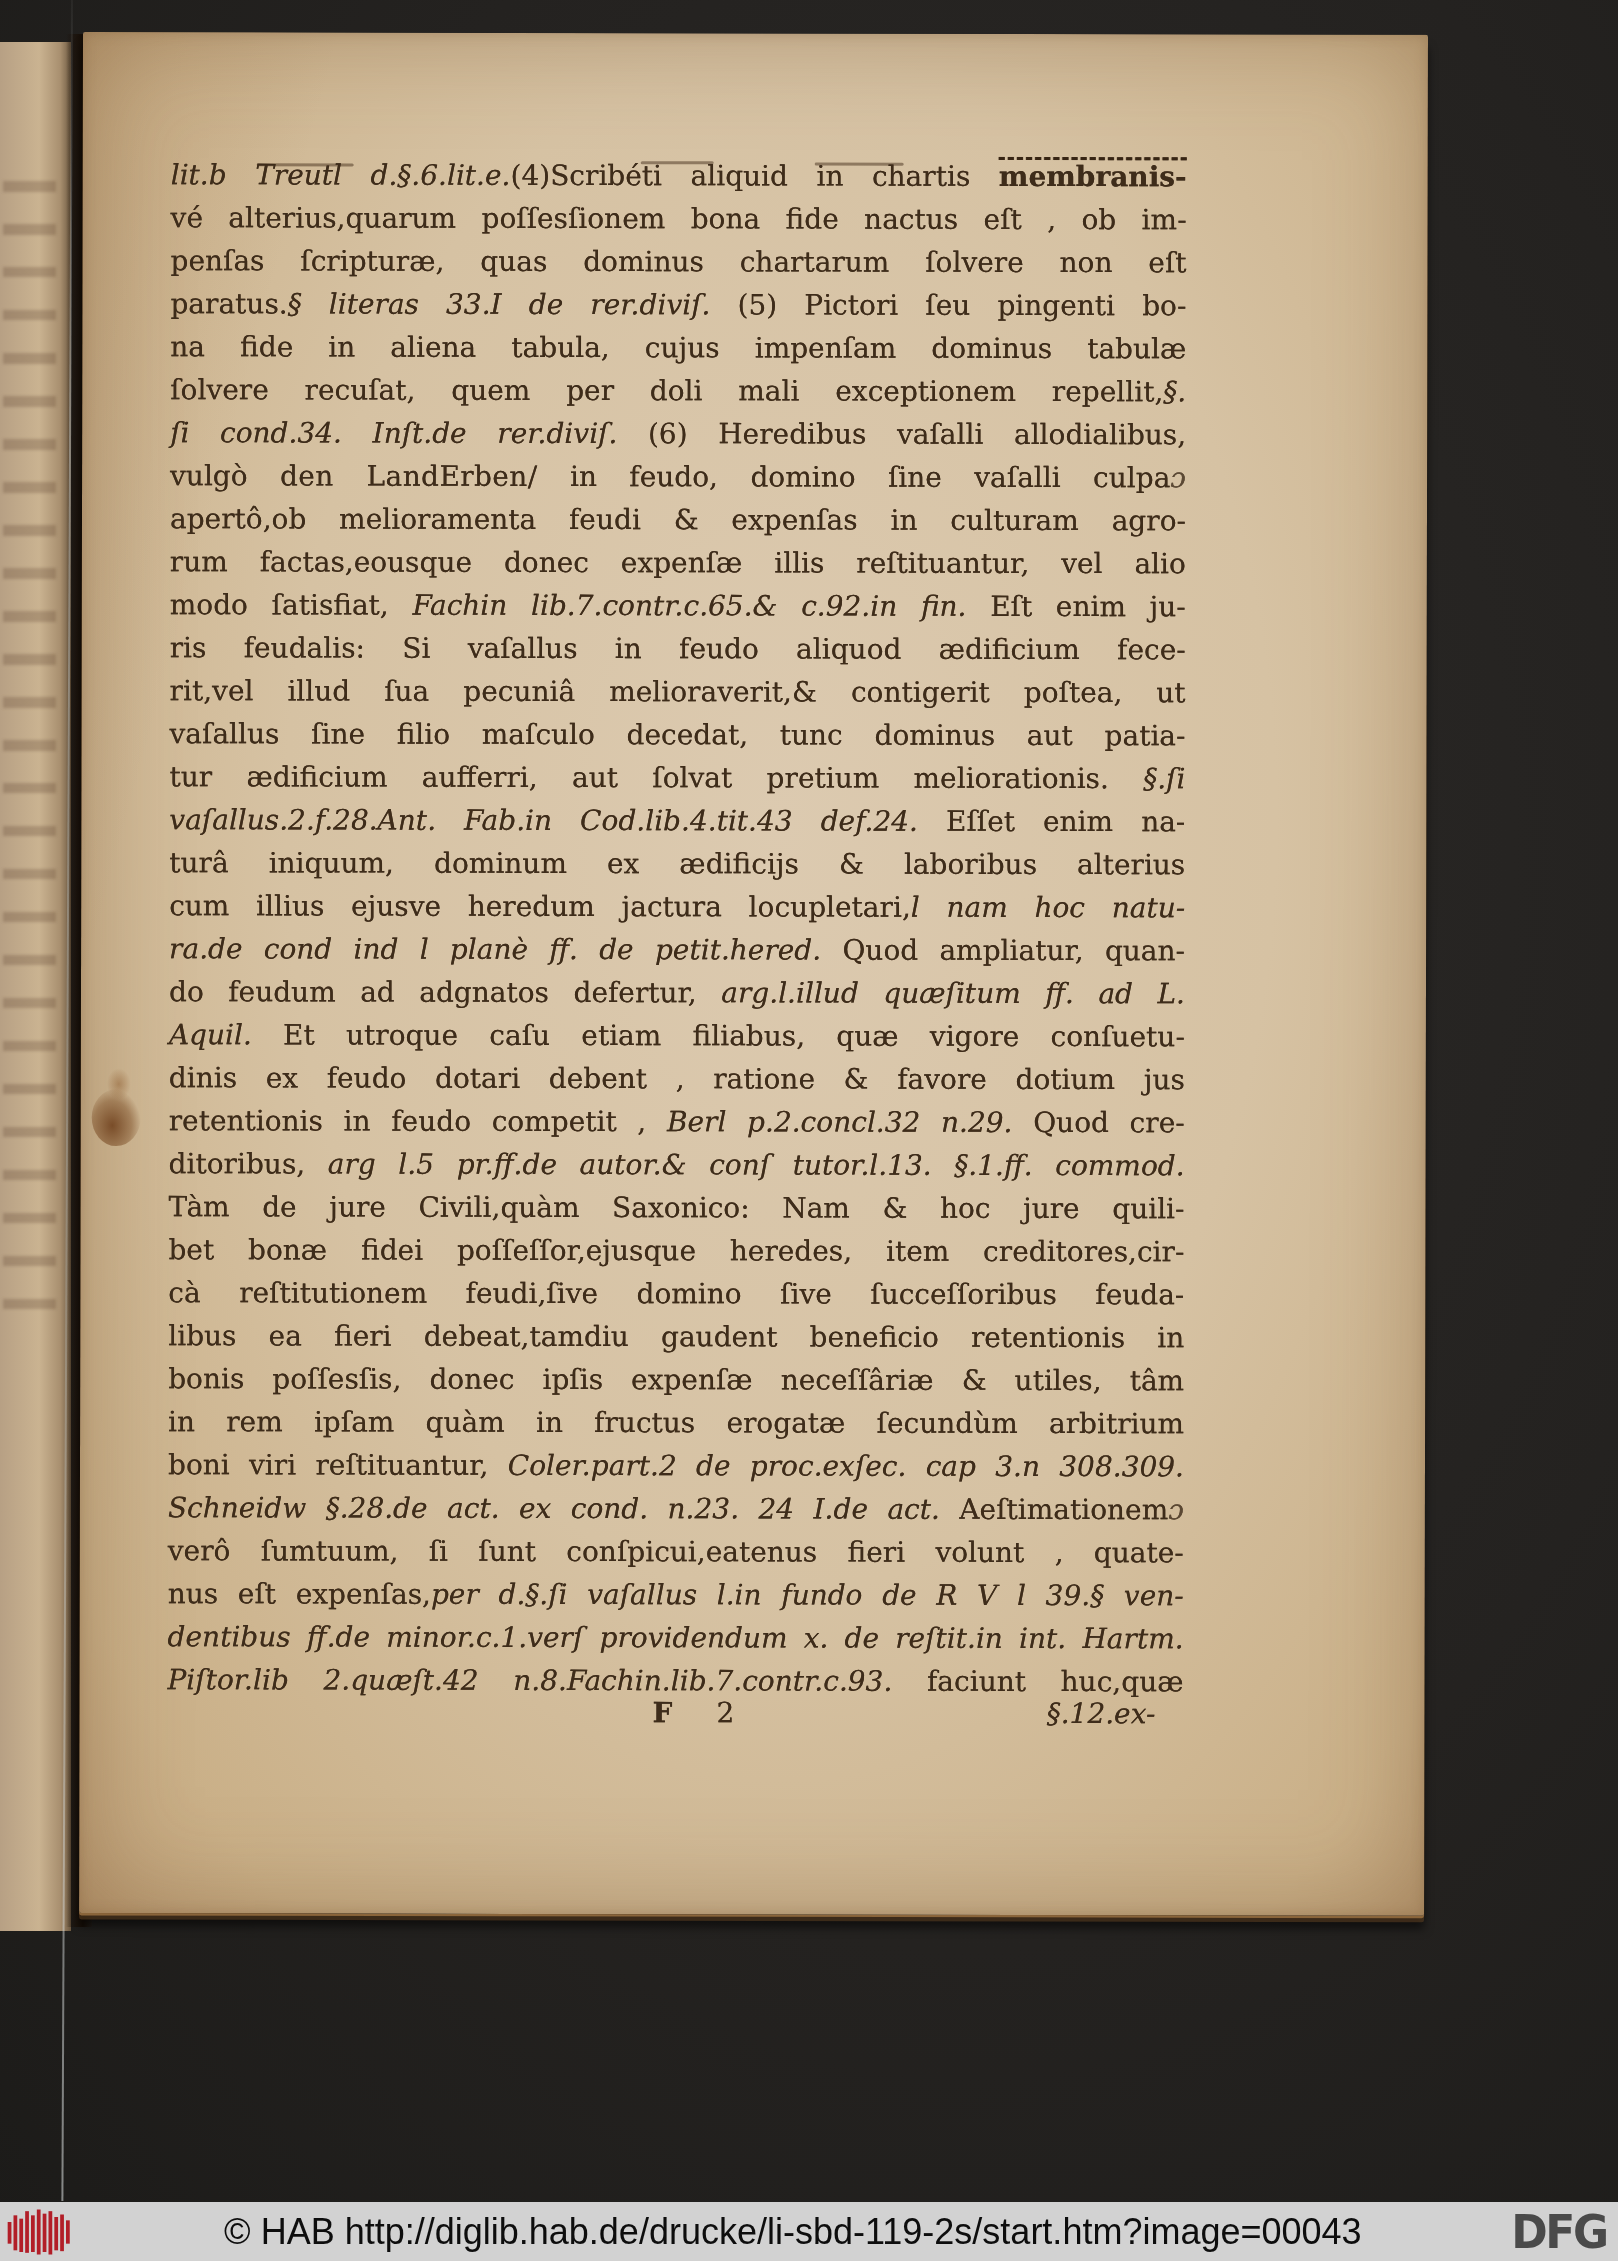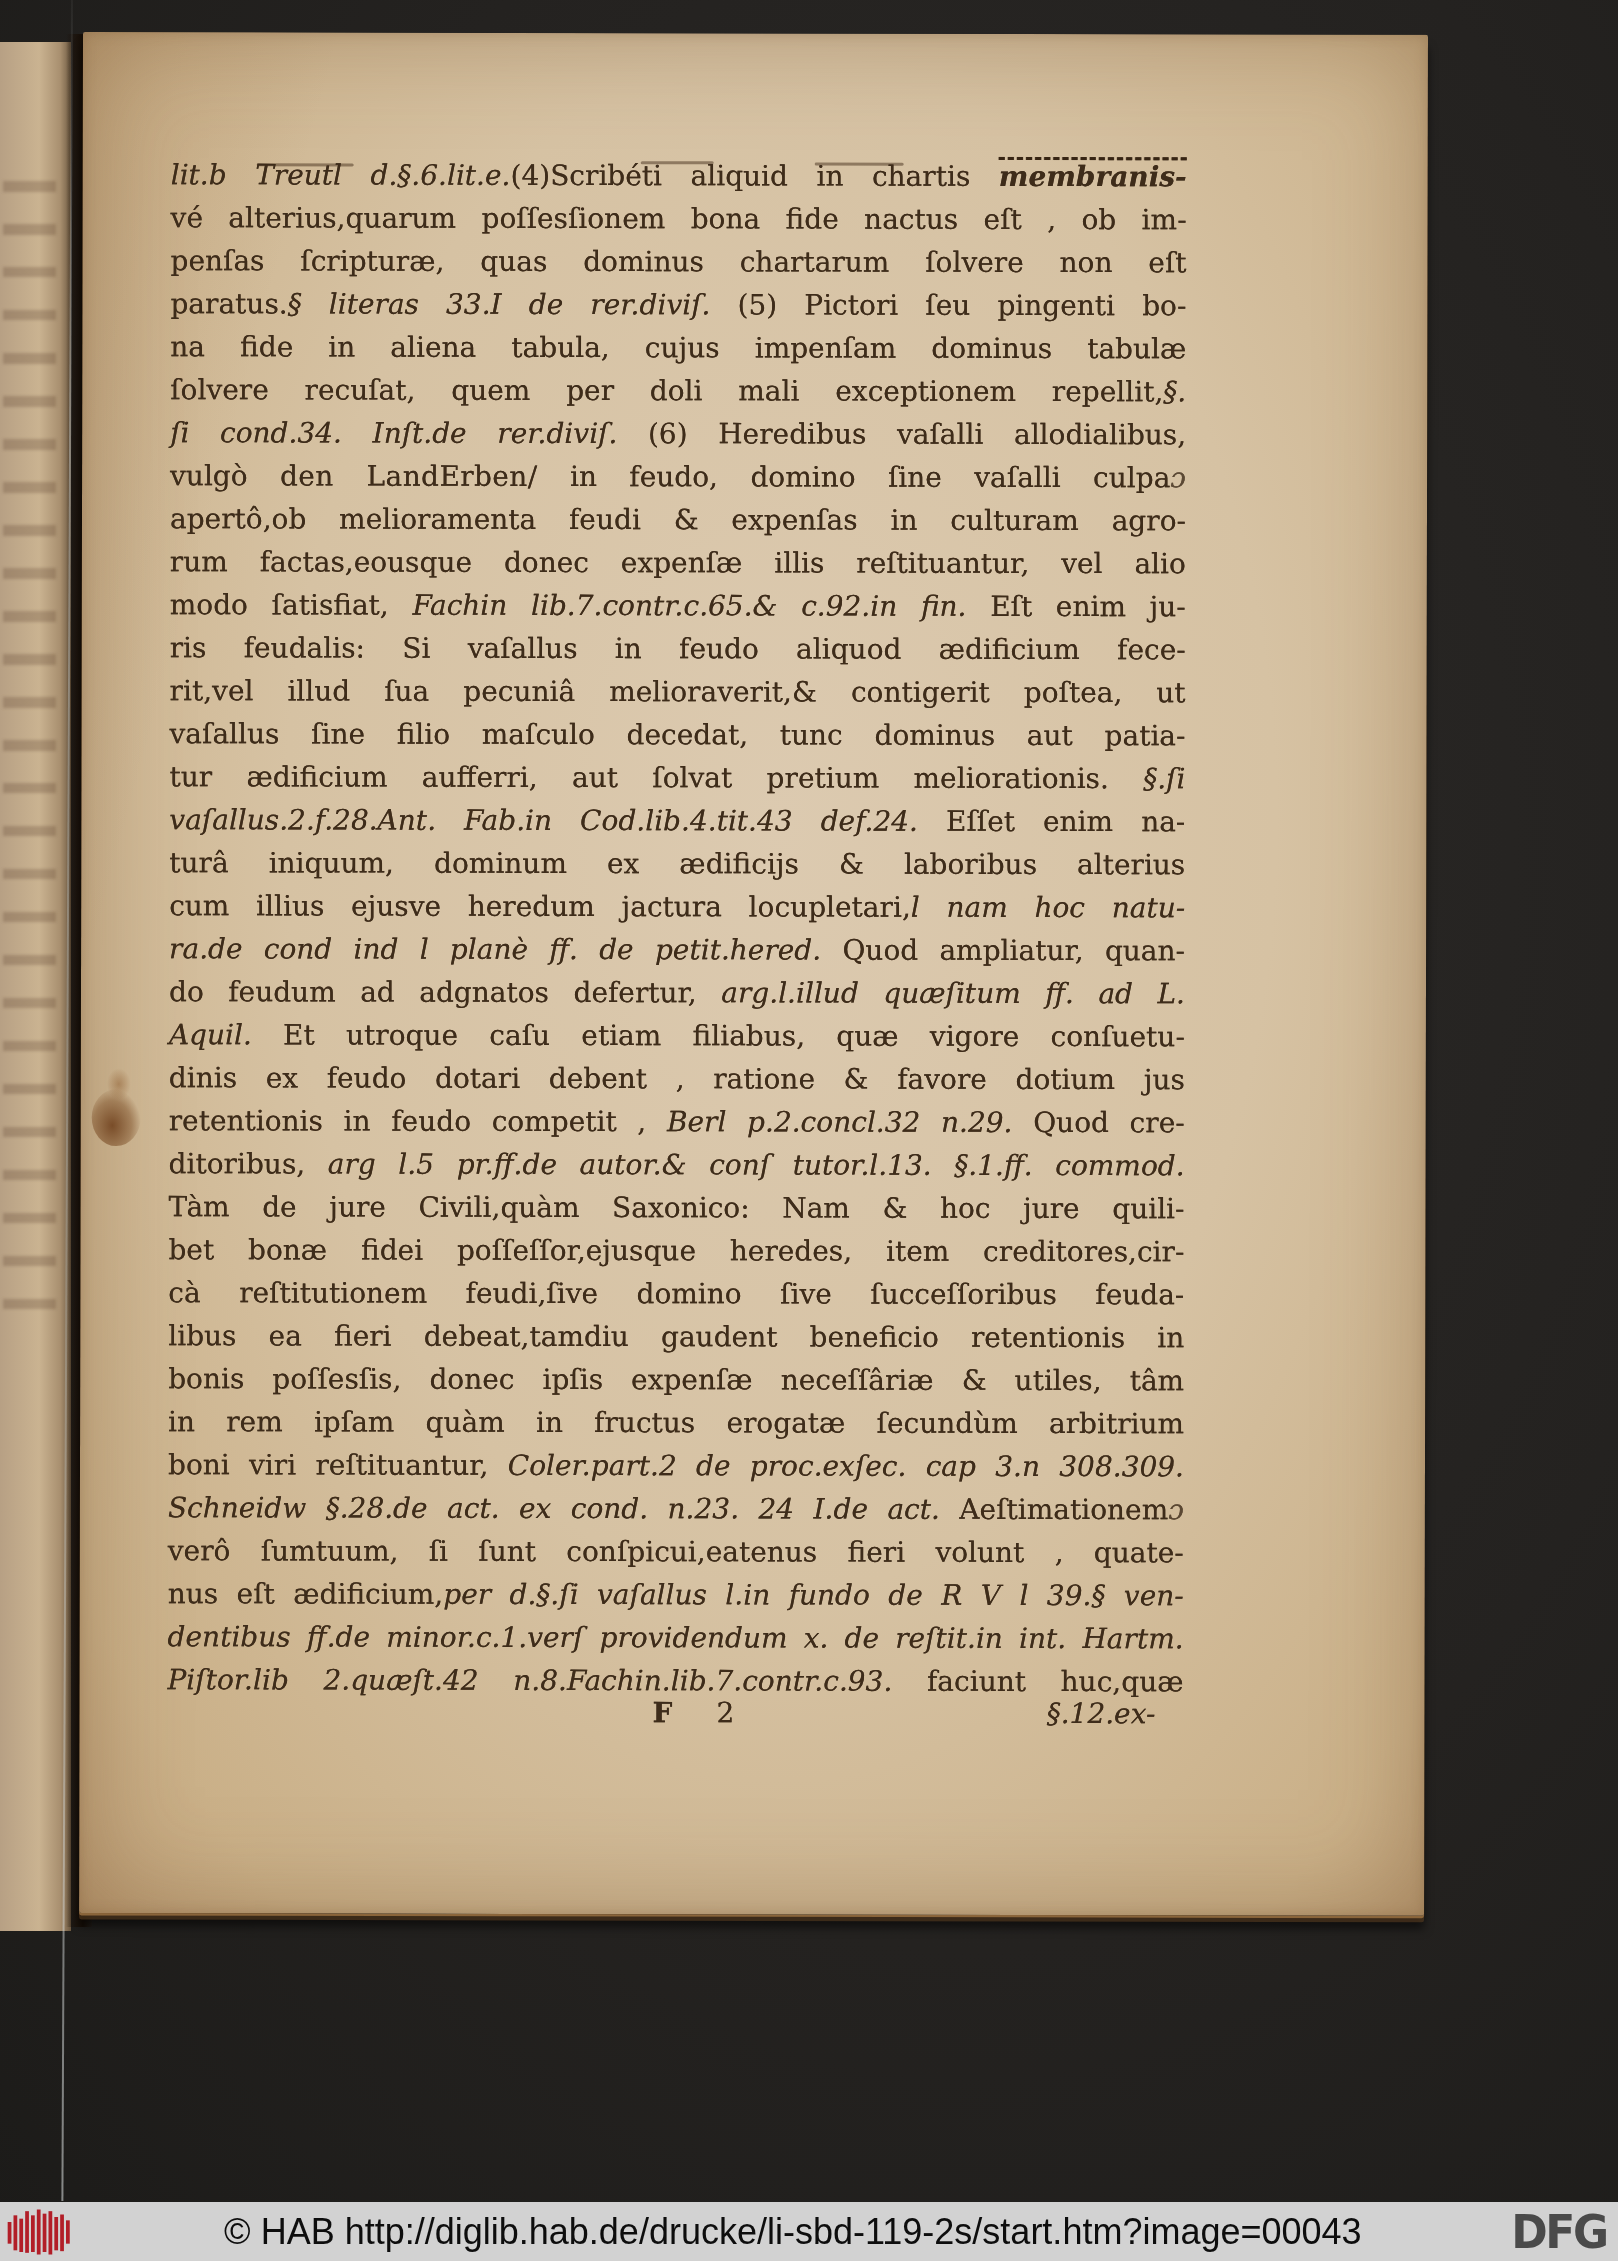--- a/index.html
+++ b/index.html
@@ -74,7 +74,7 @@
   .stamped{
     font-weight:bold;
     text-decoration:overline;text-decoration-style:dashed;
-    text-decoration-thickness:2.8px;text-decoration-color:rgba(52,34,18,.9);font-style:italic;
+    text-decoration-thickness:2.8px;text-decoration-color:rgba(52,34,18,.9);
   }
   .swash{font-style:italic;opacity:.8;}
   #signature-row{

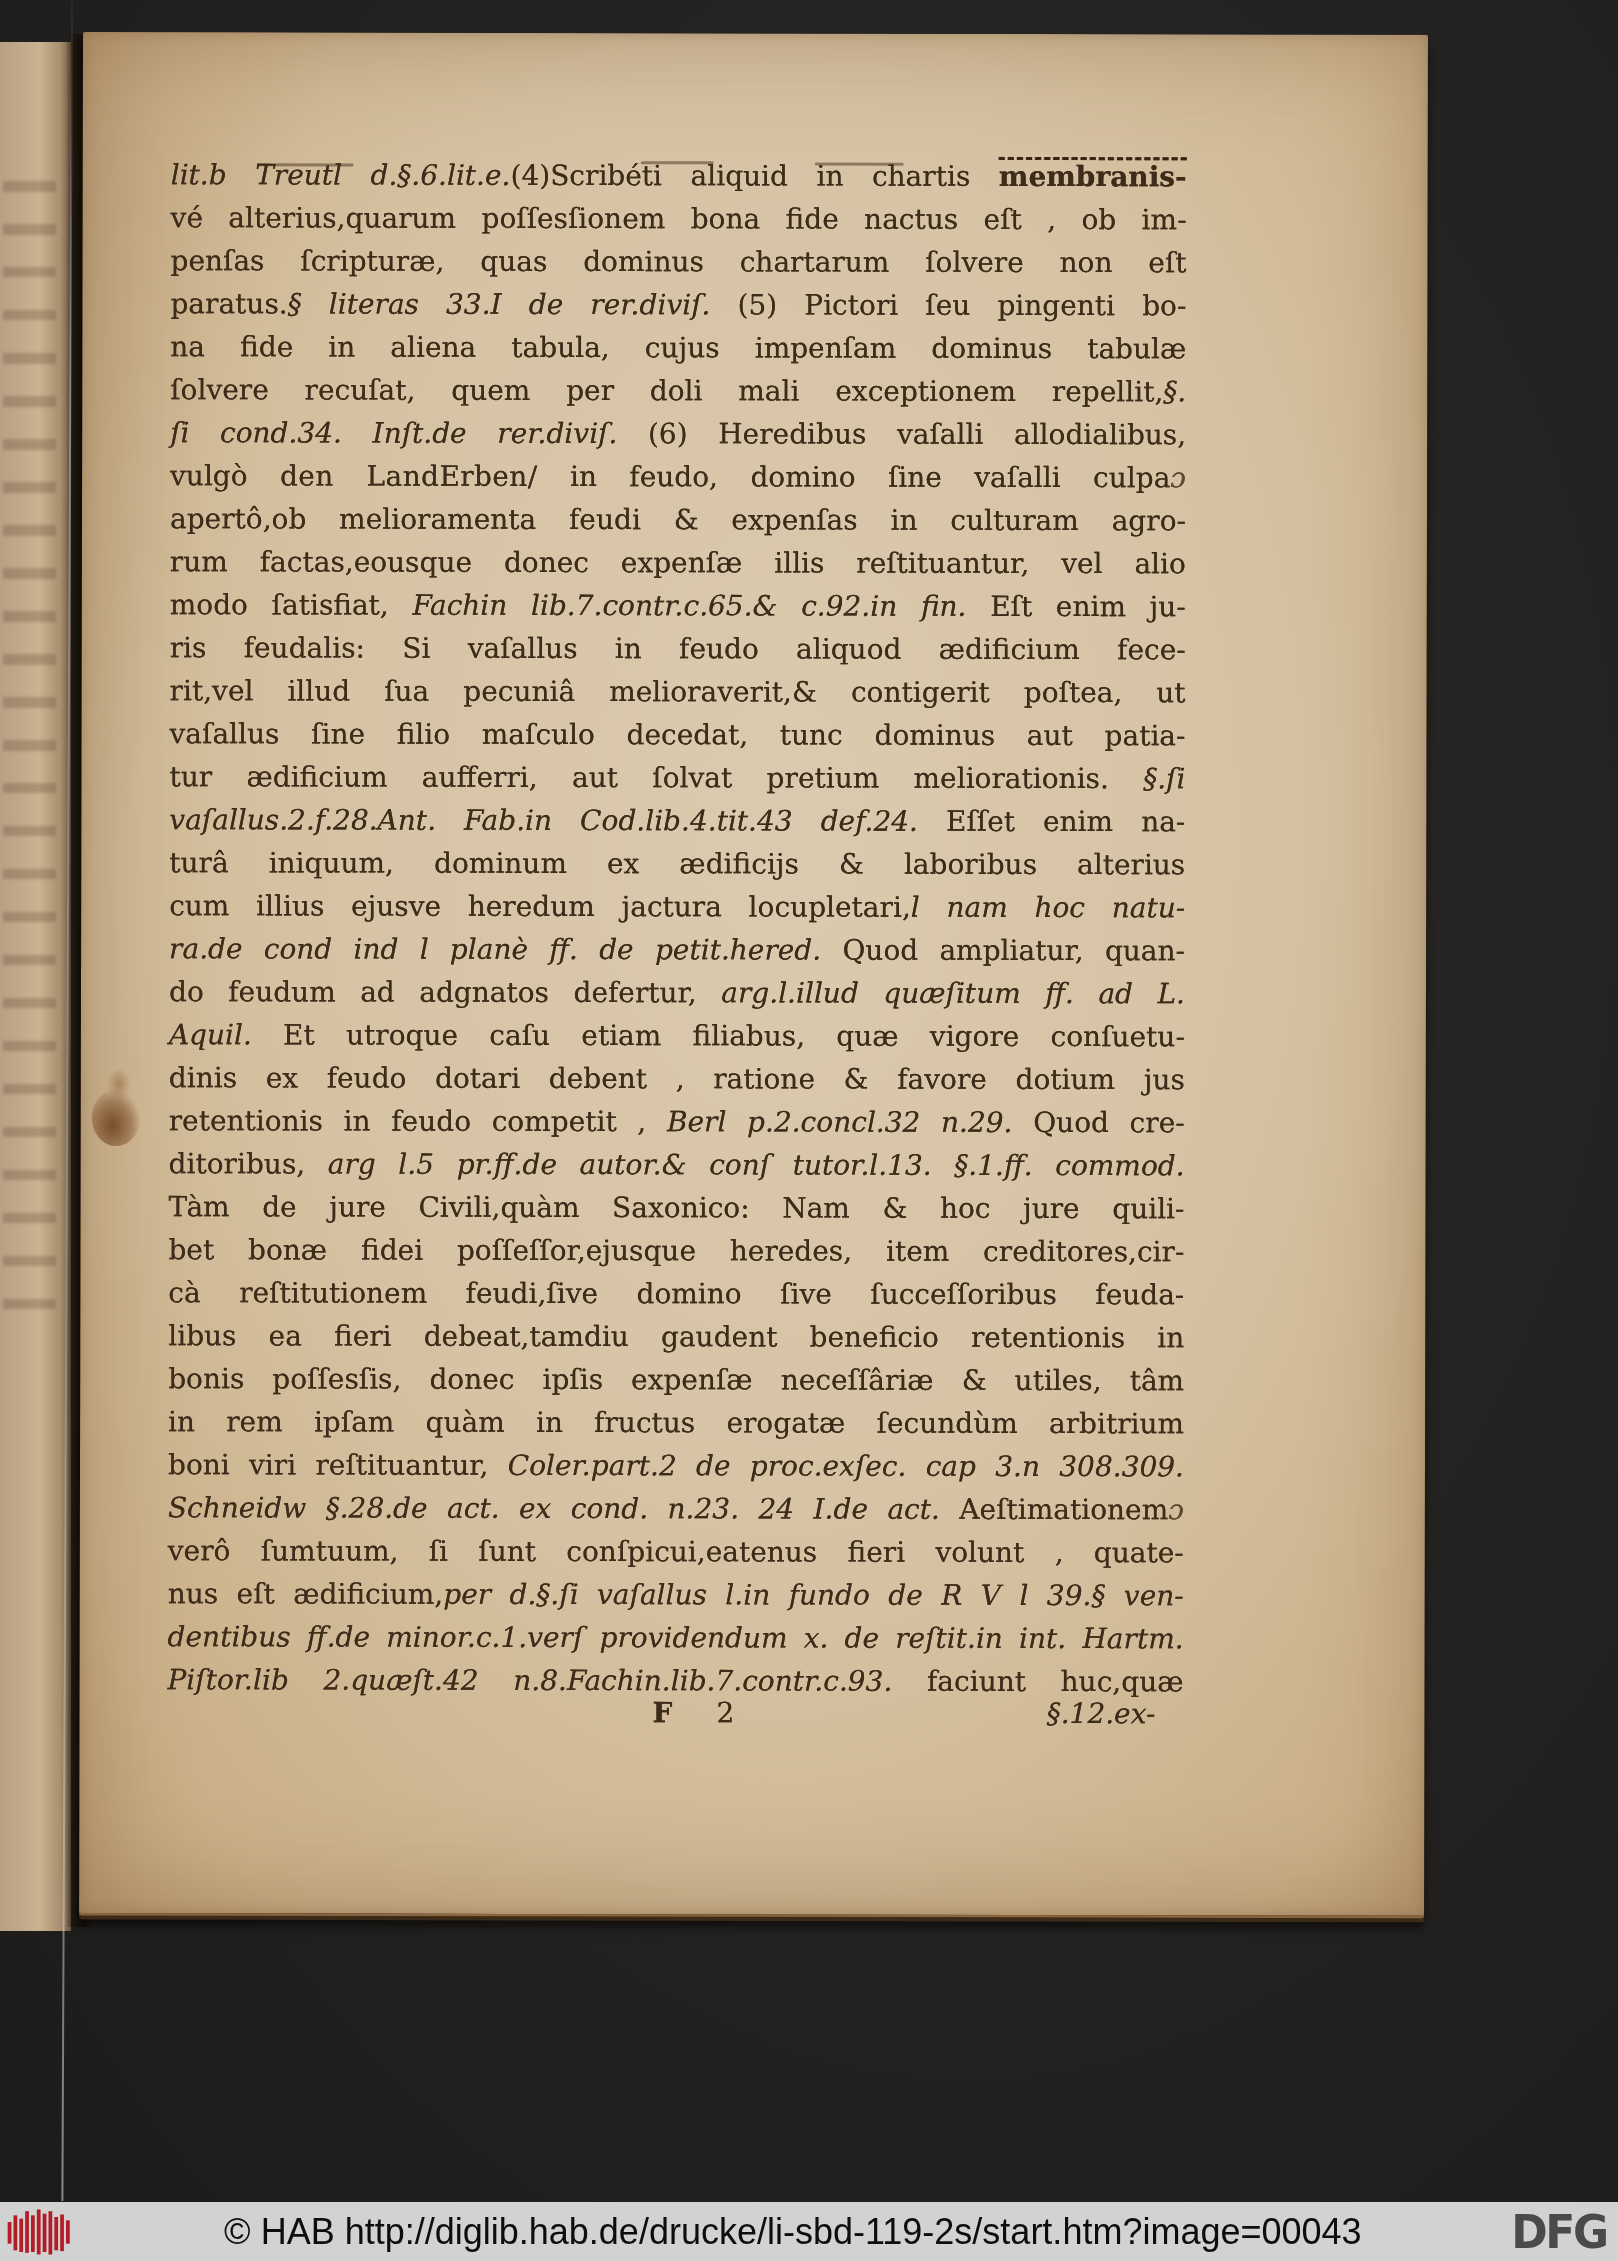--- a/index.html
+++ b/index.html
@@ -149,7 +149,7 @@
       <div class="line"><span class="seg">boni viri reſtituantur, </span><span class="seg italic">Coler.part.2 de proc.exſec. cap 3.n 308.309.</span></div>
       <div class="line"><span class="seg italic">Schneidw §.28.de act. ex cond. n.23. 24 I.de act.</span><span class="seg"> Aeſtimationem</span><span class="seg swash">ɔ</span></div>
       <div class="line"><span class="seg">verô ſumtuum, ſi ſunt conſpicui,eatenus fieri volunt , quate-</span></div>
-      <div class="line"><span class="seg">nus eſt ædificium,</span><span class="seg italic">per d.§.ſi vaſallus l.in fundo de R V l 39.§ ven-</span></div>
+      <div class="line"><span class="seg">nus eſt expenſas,</span><span class="seg italic">per d.§.ſi vaſallus l.in fundo de R V l 39.§ ven-</span></div>
       <div class="line"><span class="seg italic">dentibus ff.de minor.c.1.verſ providendum x. de reſtit.in int. Hartm.</span></div>
       <div class="line"><span class="seg italic">Piſtor.lib 2.quæſt.42 n.8.Fachin.lib.7.contr.c.93.</span><span class="seg"> faciunt huc,quæ</span></div>
     </div>

